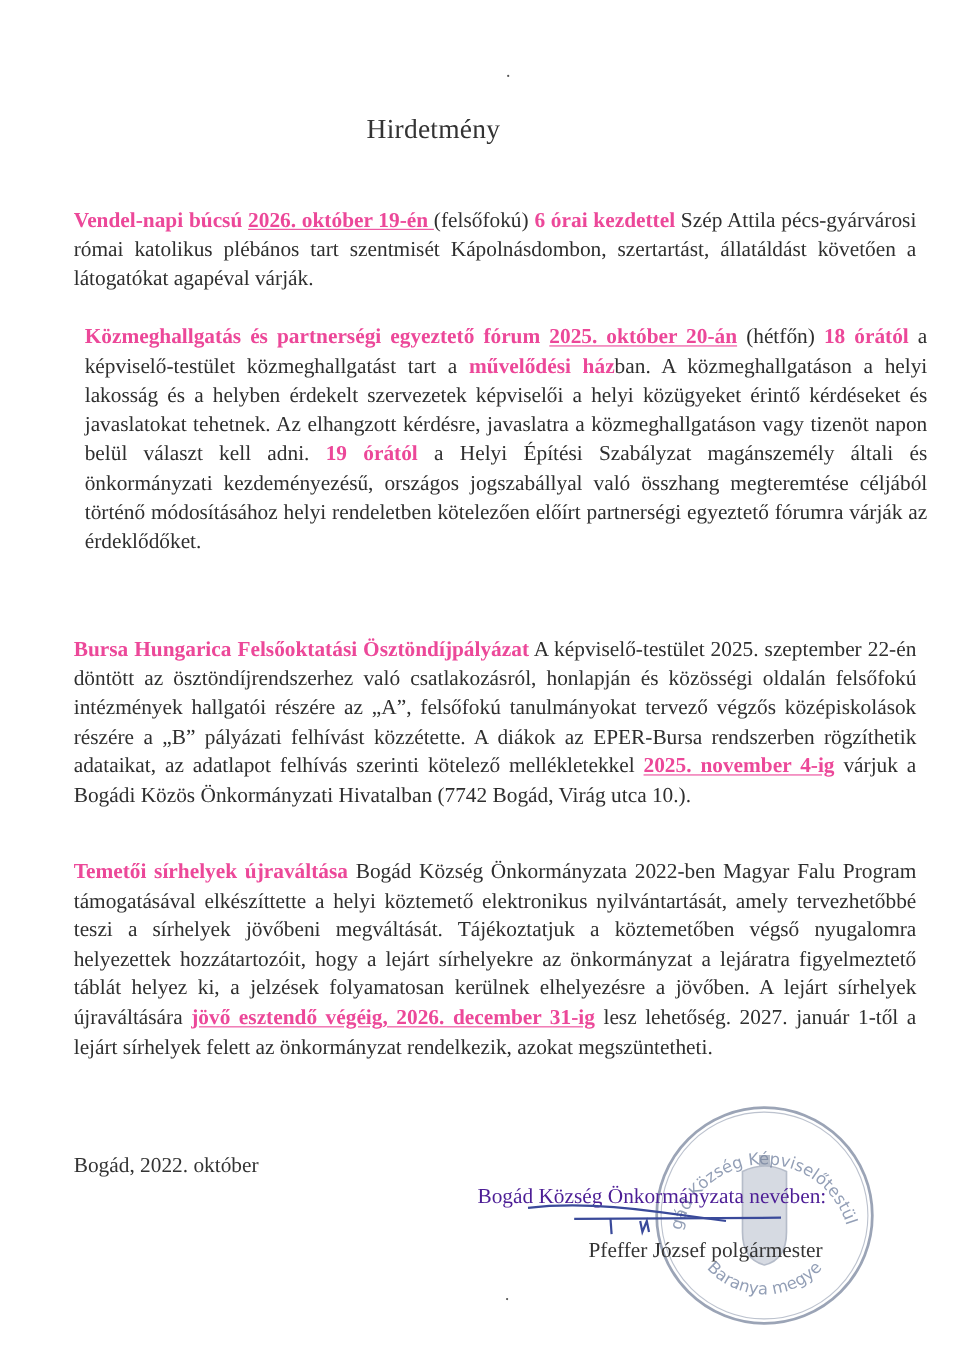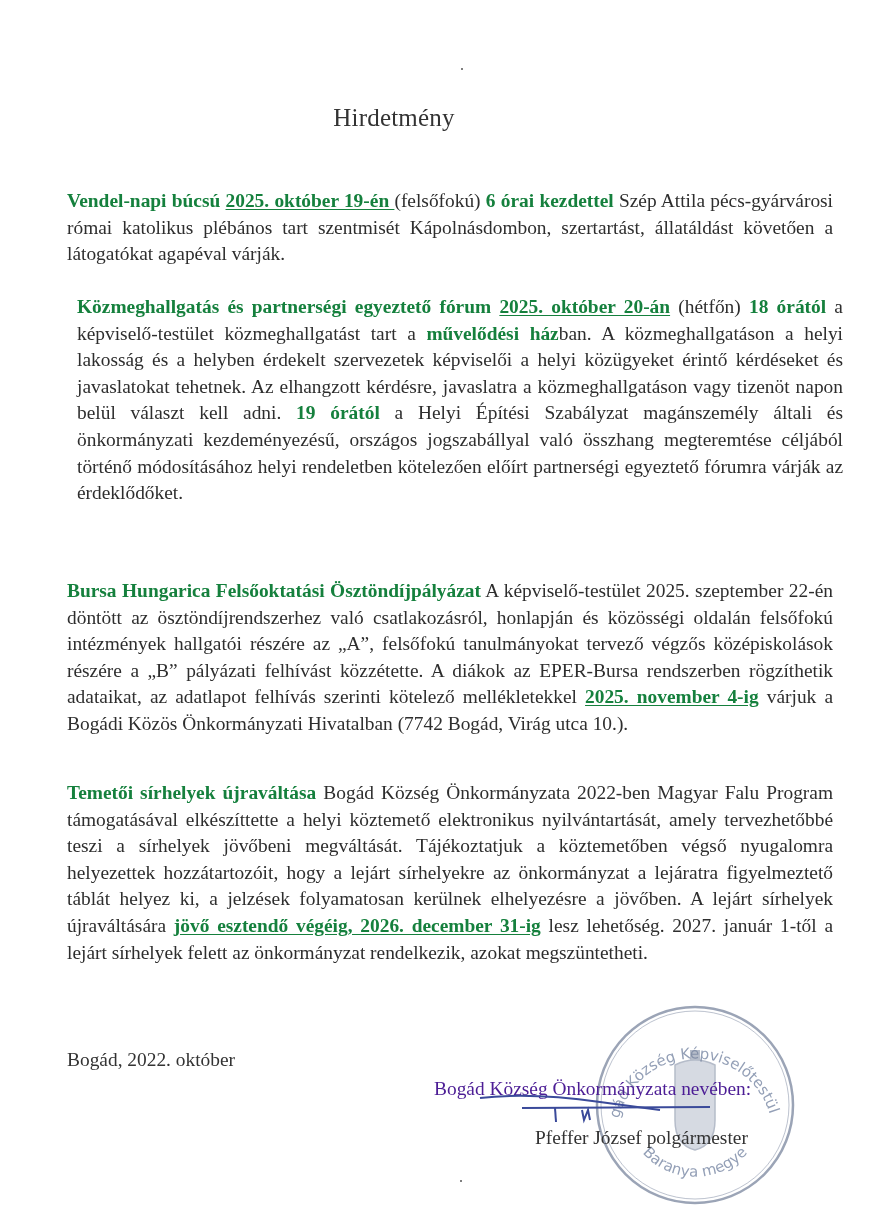--- a/index.html
+++ b/index.html
@@ -10,7 +10,7 @@
       font-size: 25px; color: #333; letter-spacing: 0.2px; }
     .para { position: absolute; left: 67px; width: 766px; font-size: 19.4px; line-height: 26.6px;
       text-align: justify; text-align-last: left; color: #2e2e2e; }
-    .para b { font-weight: bold; color: #15803d; }
+    .para b { font-weight: bold; color: #ec4899; }
     .para u { text-decoration: underline; text-underline-offset: 2px; }
     #p1 { top: 188px; }
     #p2 { top: 294px; margin-left: 10px; }

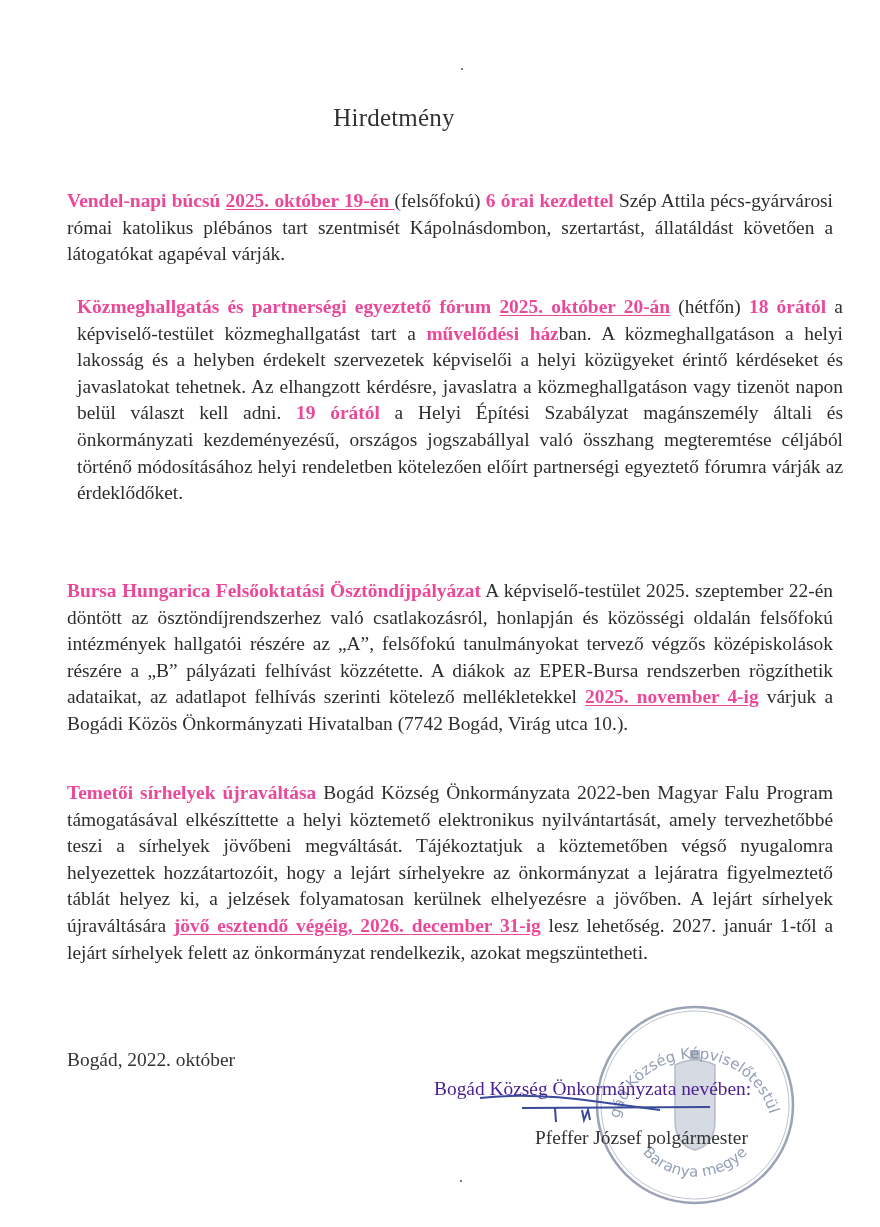--- a/index.html
+++ b/index.html
@@ -30,7 +30,7 @@
 
 <h1 class="title" style="margin:0; font-weight:normal;">Hirdetmény</h1>
 
-<div class="para" id="p1"><b>Vendel-napi búcsú </b><b><u>2025. október 19-én </u></b><span>(felsőfokú) </span><b>6 órai kezdettel</b><span> Szép Attila pécs-gyárvárosi római katolikus plébános tart szentmisét Kápolnásdombon, szertartást, állatáldást követően a látogatókat agapéval várják.</span></div>
+<div class="para" id="p1"><b>Vendel-napi búcsú </b><b><u>2026. október 19-én </u></b><span>(felsőfokú) </span><b>6 órai kezdettel</b><span> Szép Attila pécs-gyárvárosi római katolikus plébános tart szentmisét Kápolnásdombon, szertartást, állatáldást követően a látogatókat agapéval várják.</span></div>
 <div class="para" id="p2"><b>Közmeghallgatás és partnerségi egyeztető fórum </b><b><u>2025. október 20-án</u></b><span> (hétfőn) </span><b>18 órától</b><span> a képviselő-testület közmeghallgatást tart a </span><b>művelődési ház</b><span>ban. A közmeghallgatáson a helyi lakosság és a helyben érdekelt szervezetek képviselői a helyi közügyeket érintő kérdéseket és javaslatokat tehetnek. Az elhangzott kérdésre, javaslatra a közmeghallgatáson vagy tizenöt napon belül választ kell adni. </span><b>19 órától</b><span> a Helyi Építési Szabályzat magánszemély általi és önkormányzati kezdeményezésű, országos jogszabállyal való összhang megteremtése céljából történő módosításához helyi rendeletben kötelezően előírt partnerségi egyeztető fórumra várják az érdeklődőket.</span></div>
 <div class="para" id="p3"><b>Bursa Hungarica Felsőoktatási Ösztöndíjpályázat</b><span> A képviselő-testület 2025. szeptember 22-én döntött az ösztöndíjrendszerhez való csatlakozásról, honlapján és közösségi oldalán felsőfokú intézmények hallgatói részére az „A”, felsőfokú tanulmányokat tervező végzős középiskolások részére a „B” pályázati felhívást közzétette. A diákok az EPER-Bursa rendszerben rögzíthetik adataikat, az adatlapot felhívás szerinti kötelező mellékletekkel </span><b><u>2025. november 4-ig</u></b><span> várjuk a Bogádi Közös Önkormányzati Hivatalban (7742 Bogád, Virág utca 10.).</span></div>
 <div class="para" id="p4"><b>Temetői sírhelyek újraváltása</b><span> Bogád Község Önkormányzata 2022-ben Magyar Falu Program támogatásával elkészíttette a helyi köztemető elektronikus nyilvántartását, amely tervezhetőbbé teszi a sírhelyek jövőbeni megváltását. Tájékoztatjuk a köztemetőben végső nyugalomra helyezettek hozzátartozóit, hogy a lejárt sírhelyekre az önkormányzat a lejáratra figyelmeztető táblát helyez ki, a jelzések folyamatosan kerülnek elhelyezésre a jövőben. A lejárt sírhelyek újraváltására </span><b><u>jövő esztendő végéig, 2026. december 31-ig</u></b><span> lesz lehetőség. 2027. január 1-től a lejárt sírhelyek felett az önkormányzat  rendelkezik, azokat megszüntetheti.</span></div>

